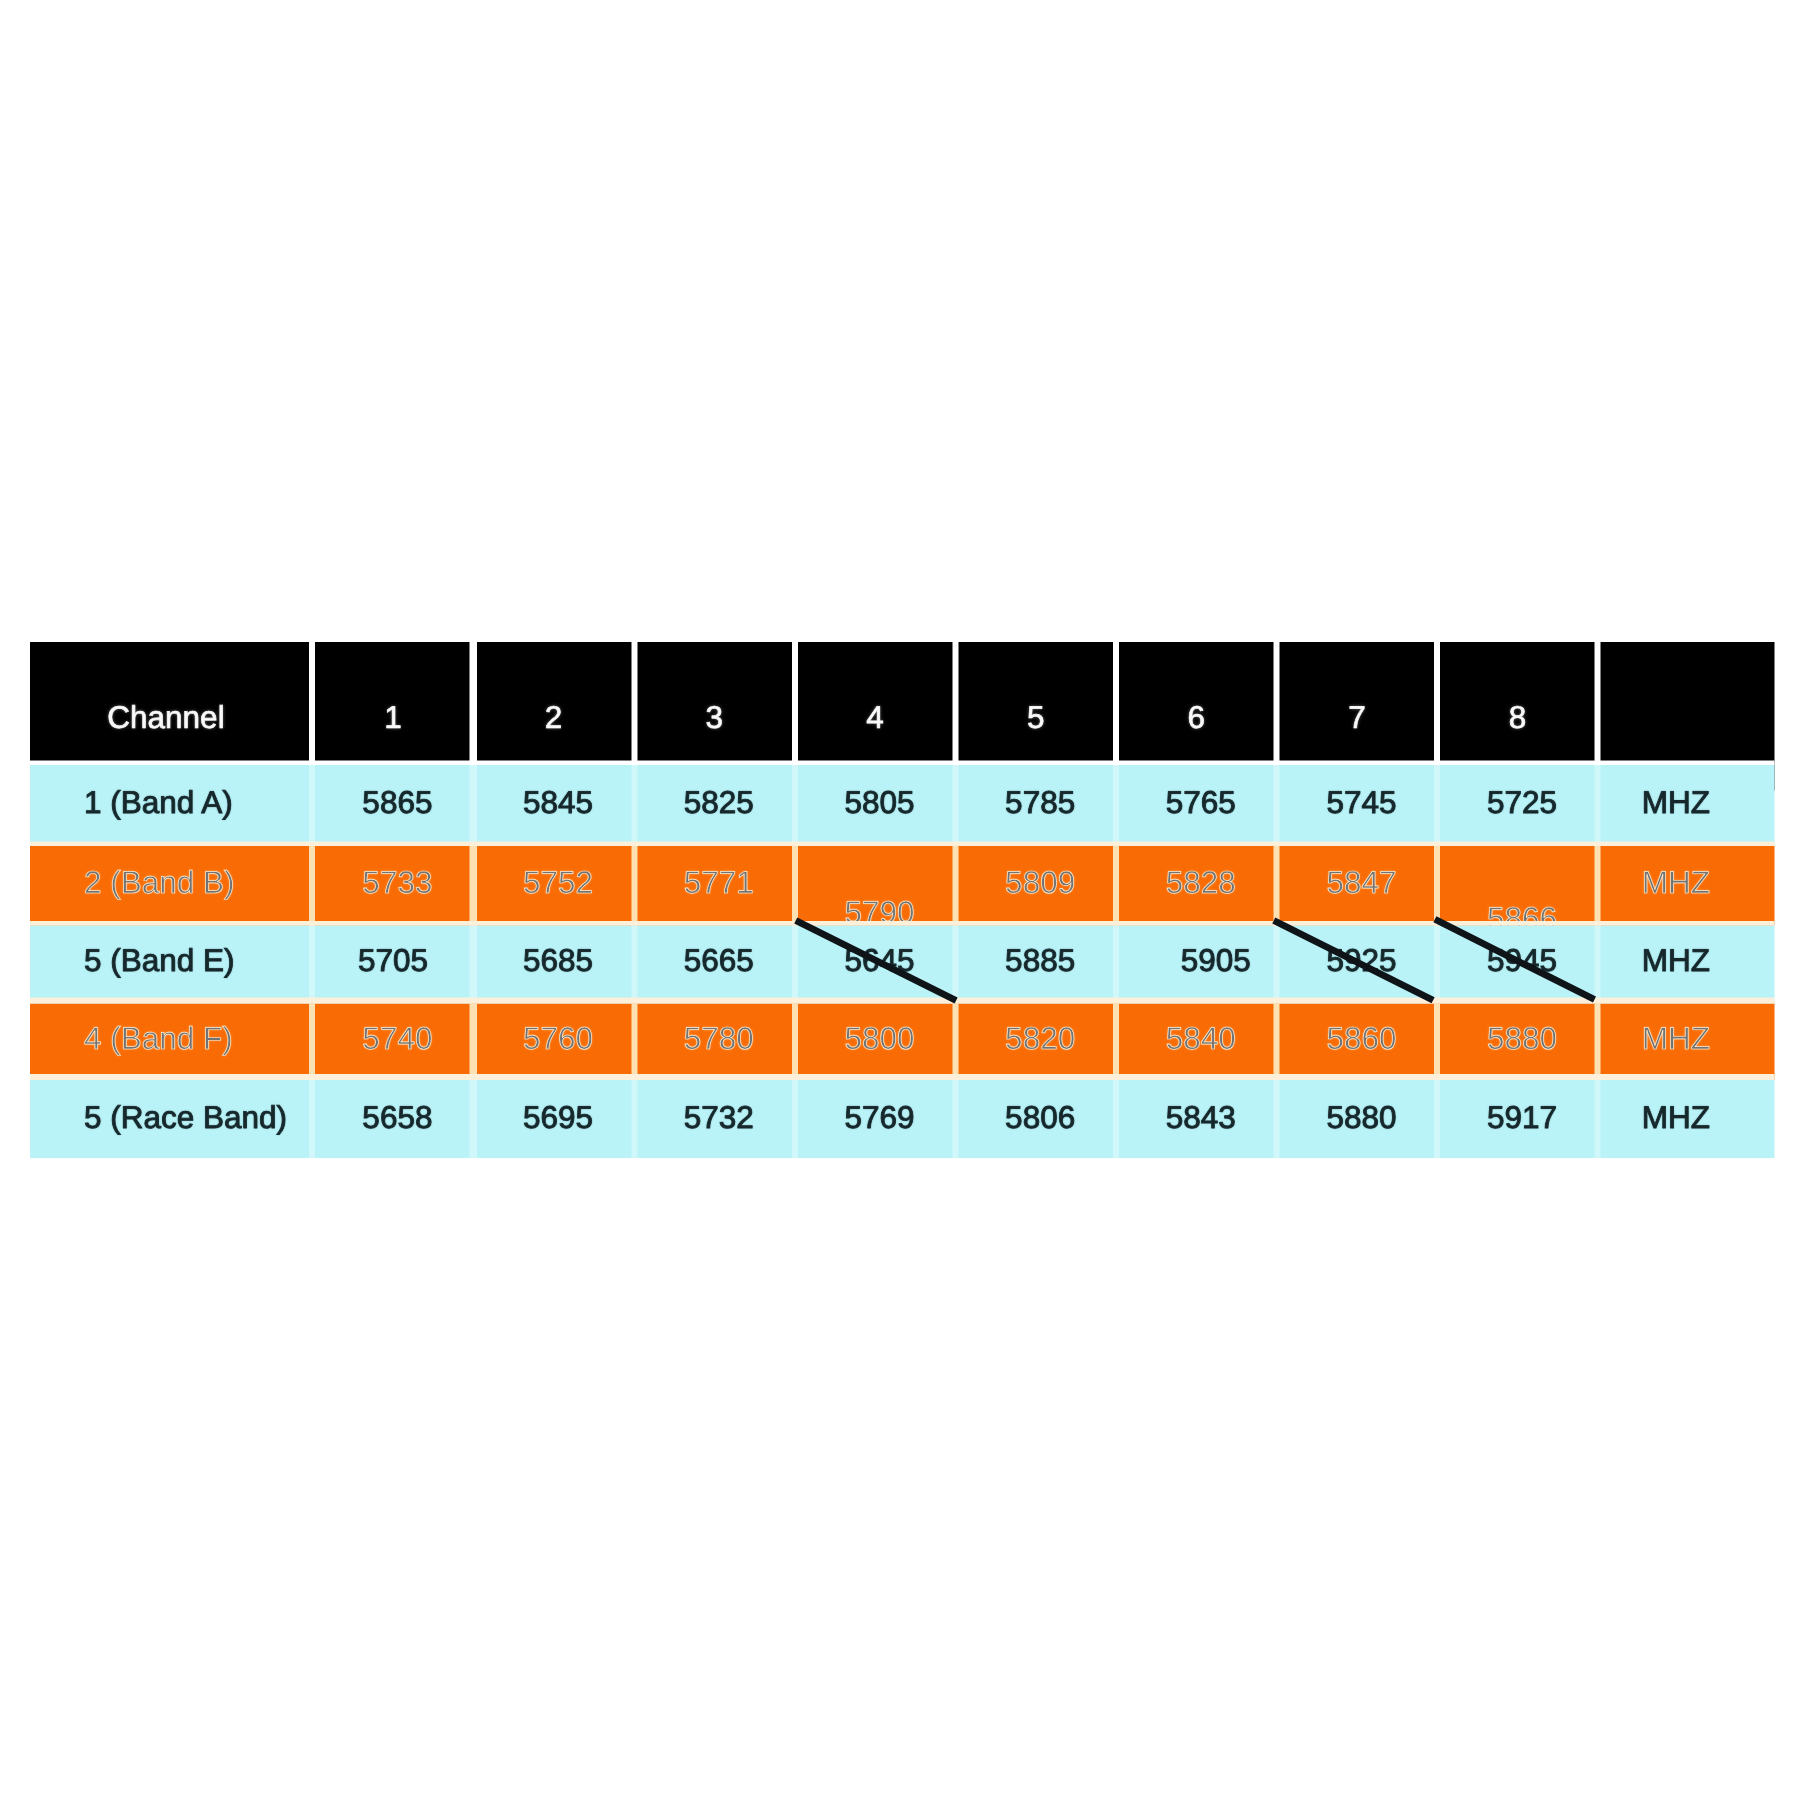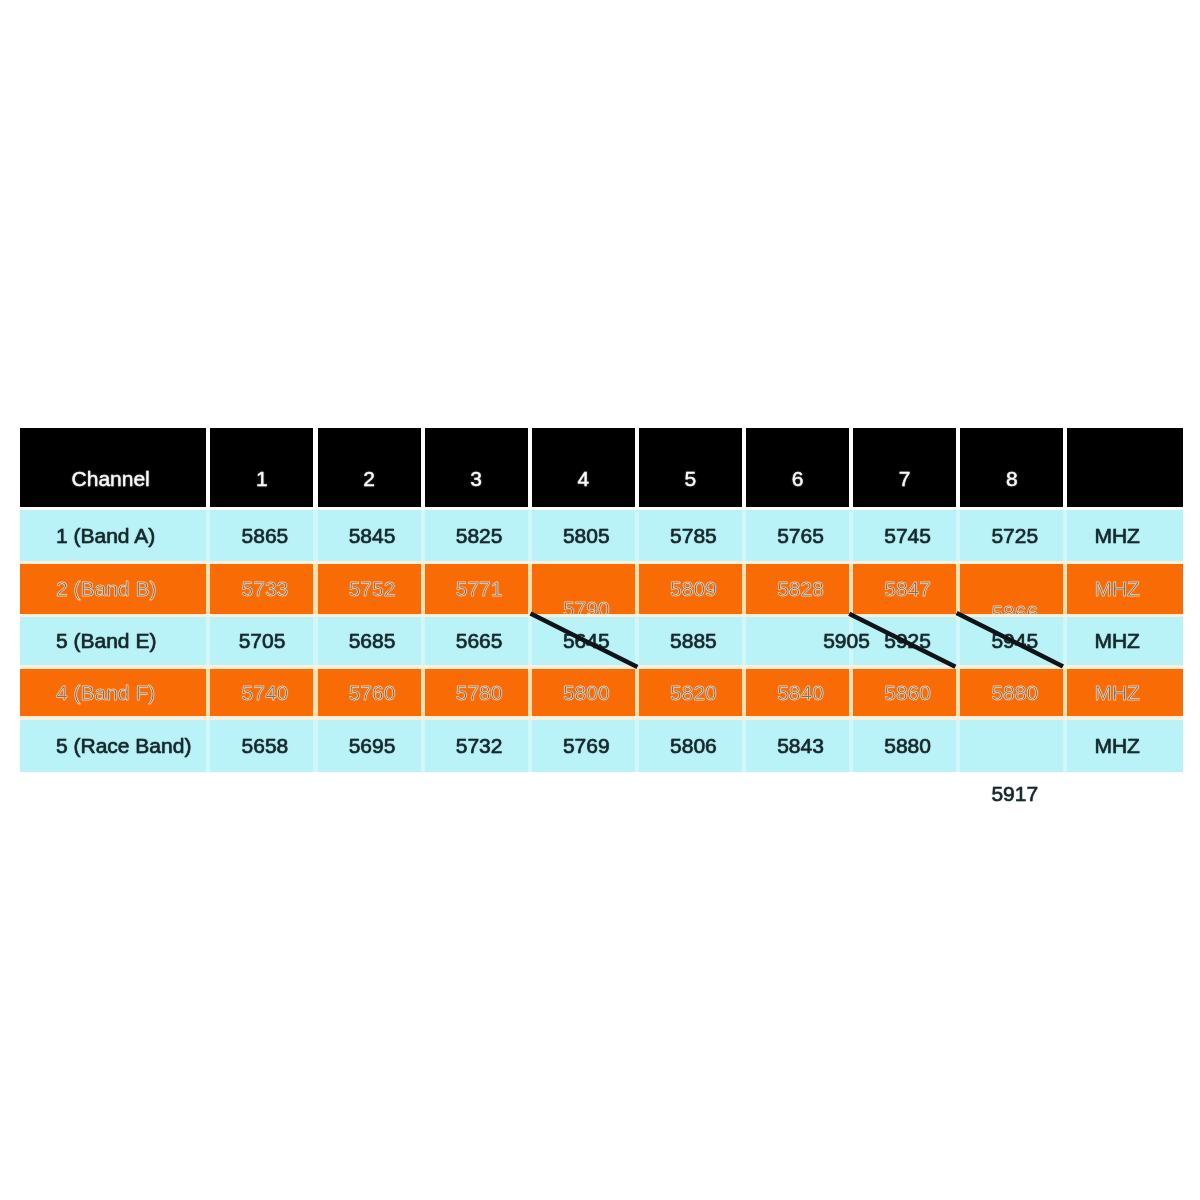--- a/index.html
+++ b/index.html
@@ -126,7 +126,7 @@
     <div class="cell blue-cell freq-cell-txt" style="left: 424.7px; width: 102.9px;">5665</div>
     <div class="cell blue-cell freq-cell-txt" style="left: 531.8px; width: 103px;">5645</div>
     <div class="cell blue-cell freq-cell-txt" style="left: 639px; width: 102.9px;">5885</div>
-    <div class="cell blue-cell freq-cell-txt" style="left: 790px; width: 107px;">5905</div>
+    <div class="cell blue-cell freq-cell-txt" style="left: 754px; width: 107px;">5905</div>
     <div class="cell blue-cell freq-cell-txt" style="left: 853.2px; width: 102.9px;">5925</div>
     <div class="cell blue-cell freq-cell-txt" style="left: 960.3px; width: 102.9px;">5945</div>
     <div class="cell blue-cell unit-cell-txt" style="left: 1067.4px; width: 115.6px;">MHZ</div>

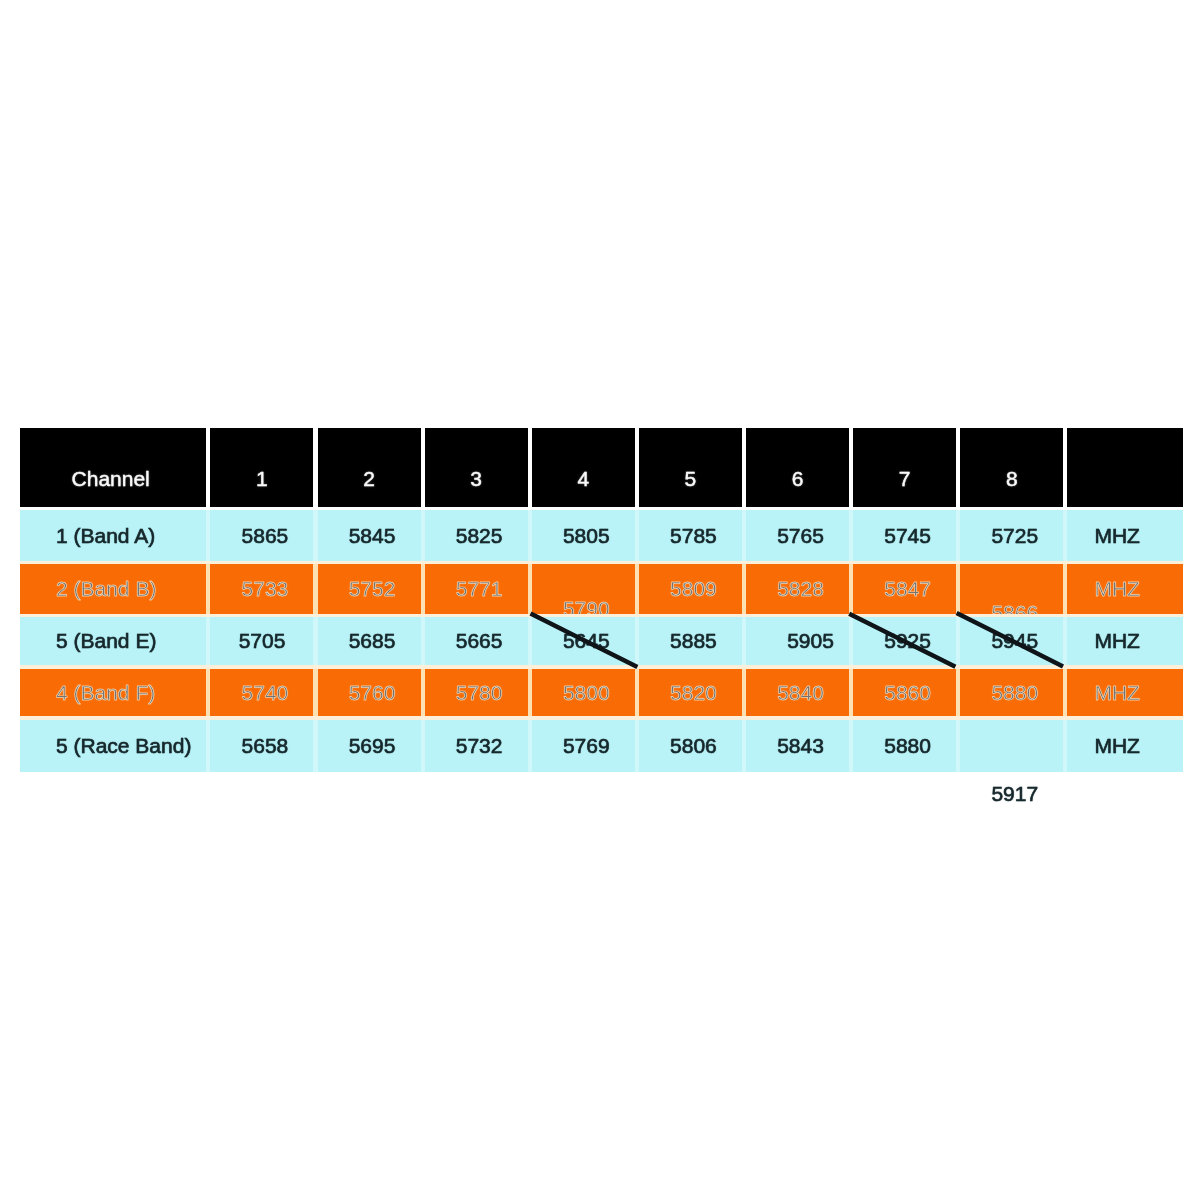--- a/index.html
+++ b/index.html
@@ -172,7 +172,7 @@
     <div class="cell blue-cell freq-cell-txt" style="left: 639px; width: 102.9px;">5806</div>
     <div class="cell blue-cell freq-cell-txt" style="left: 746.1px; width: 102.9px;">5843</div>
     <div class="cell blue-cell freq-cell-txt" style="left: 853.2px; width: 102.9px;">5880</div>
-    <div class="cell blue-cell freq-cell-txt" style="left: 960.3px; width: 102.9px; margin-top: 48px;">5917</div>
+    <div class="cell blue-cell freq-cell-txt" style="left: 960.3px; width: 102.9px;">5917</div>
     <div class="cell blue-cell unit-cell-txt" style="left: 1067.4px; width: 115.6px;">MHZ</div>
   </div>   
         <div class="hsep" style="top: 506.5px; height: 3.8px; left: 20px; width: 1163px; background: rgb(255, 255, 255);"></div>

